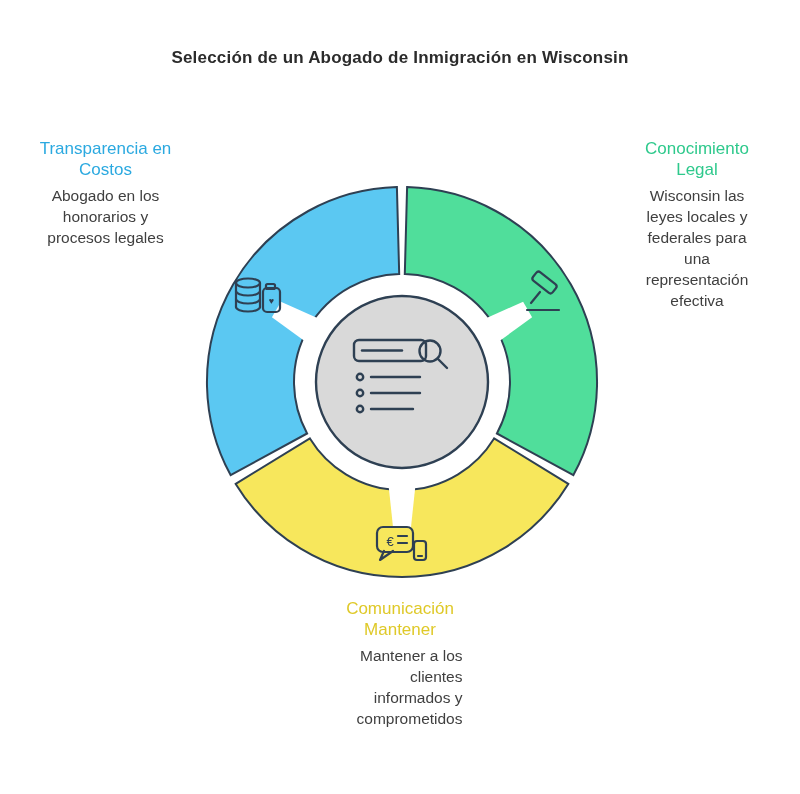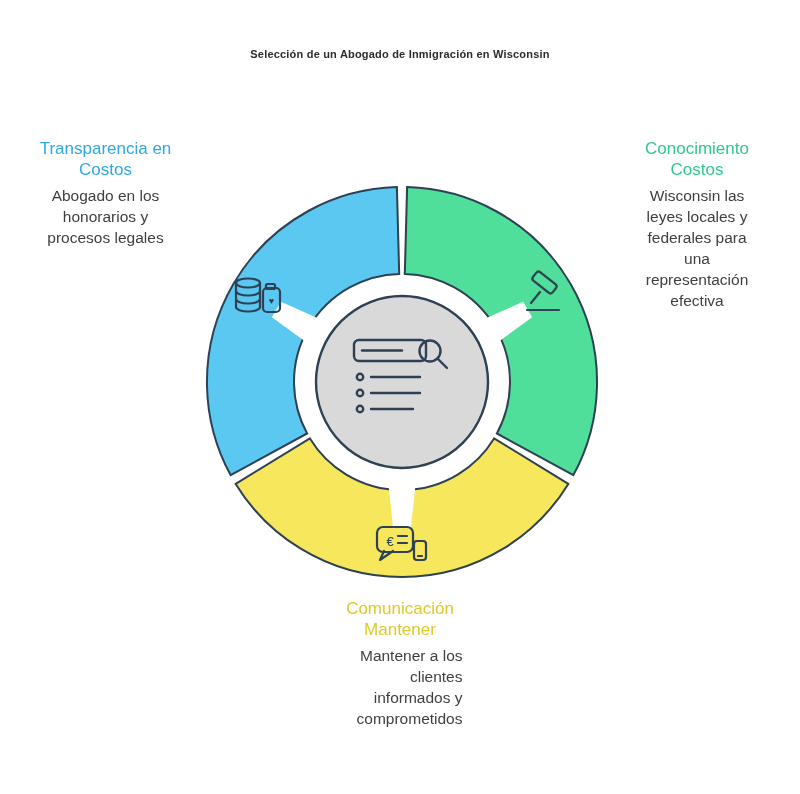--- a/index.html
+++ b/index.html
@@ -17,7 +17,7 @@
     left: 0;
     width: 800px;
     text-align: center;
-    font-size: 11px;
+    font-size: 17px;
     font-weight: bold;
     color: #2b2b2b;
     letter-spacing: 0.2px;

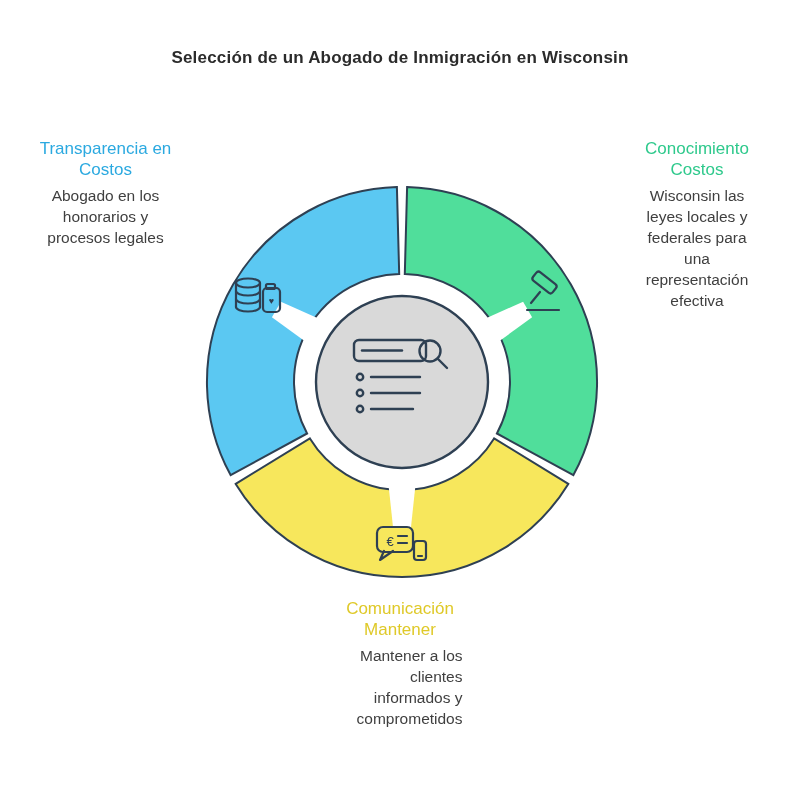--- a/index.html
+++ b/index.html
@@ -69,7 +69,7 @@
   </div>
 
   <div class="label-block block-conocimiento">
-    <div class="label-heading" style="color: rgb(46, 201, 140);">Conocimiento Costos</div>
+    <div class="label-heading" style="color: rgb(46, 201, 140);">Conocimiento Legal</div>
     <div class="label-body">Wisconsin las leyes locales y federales para una representación efectiva</div>
   </div>
 

